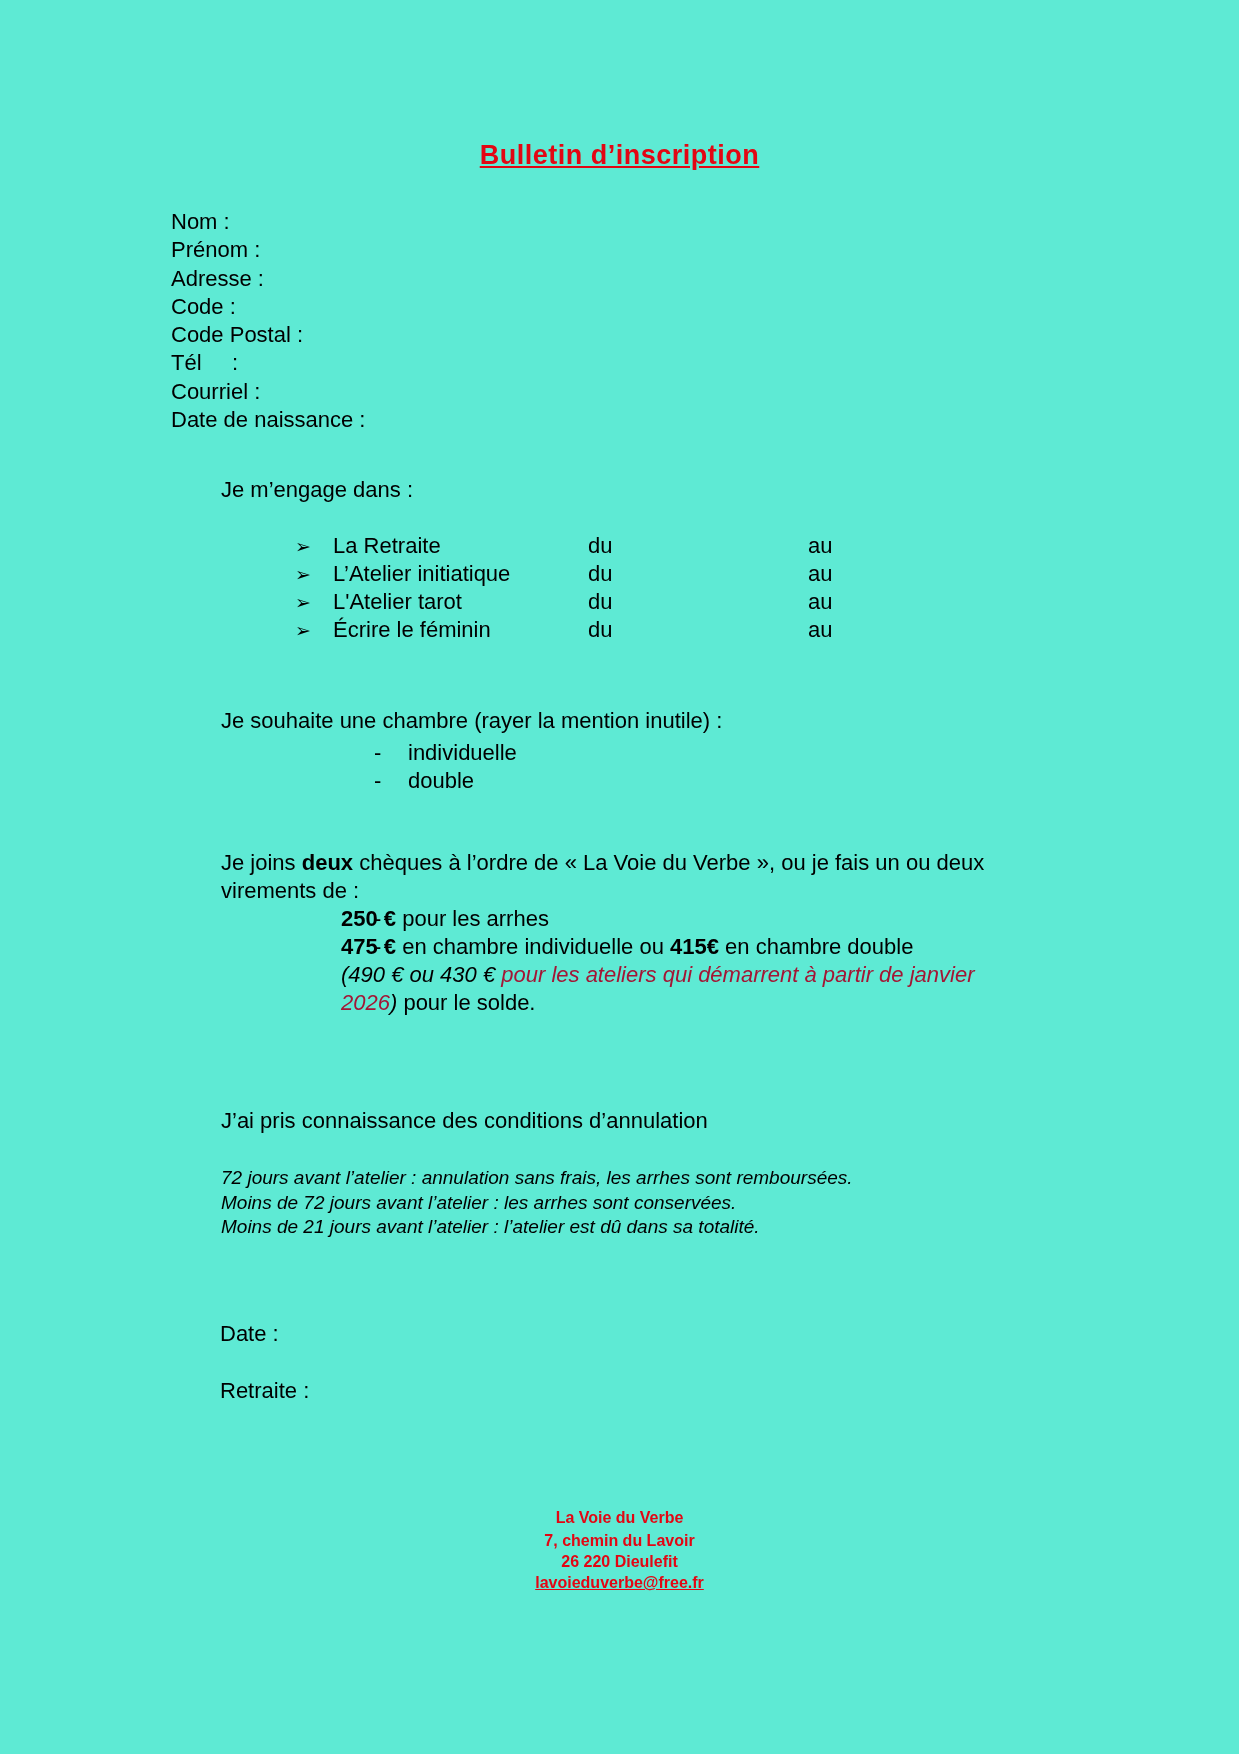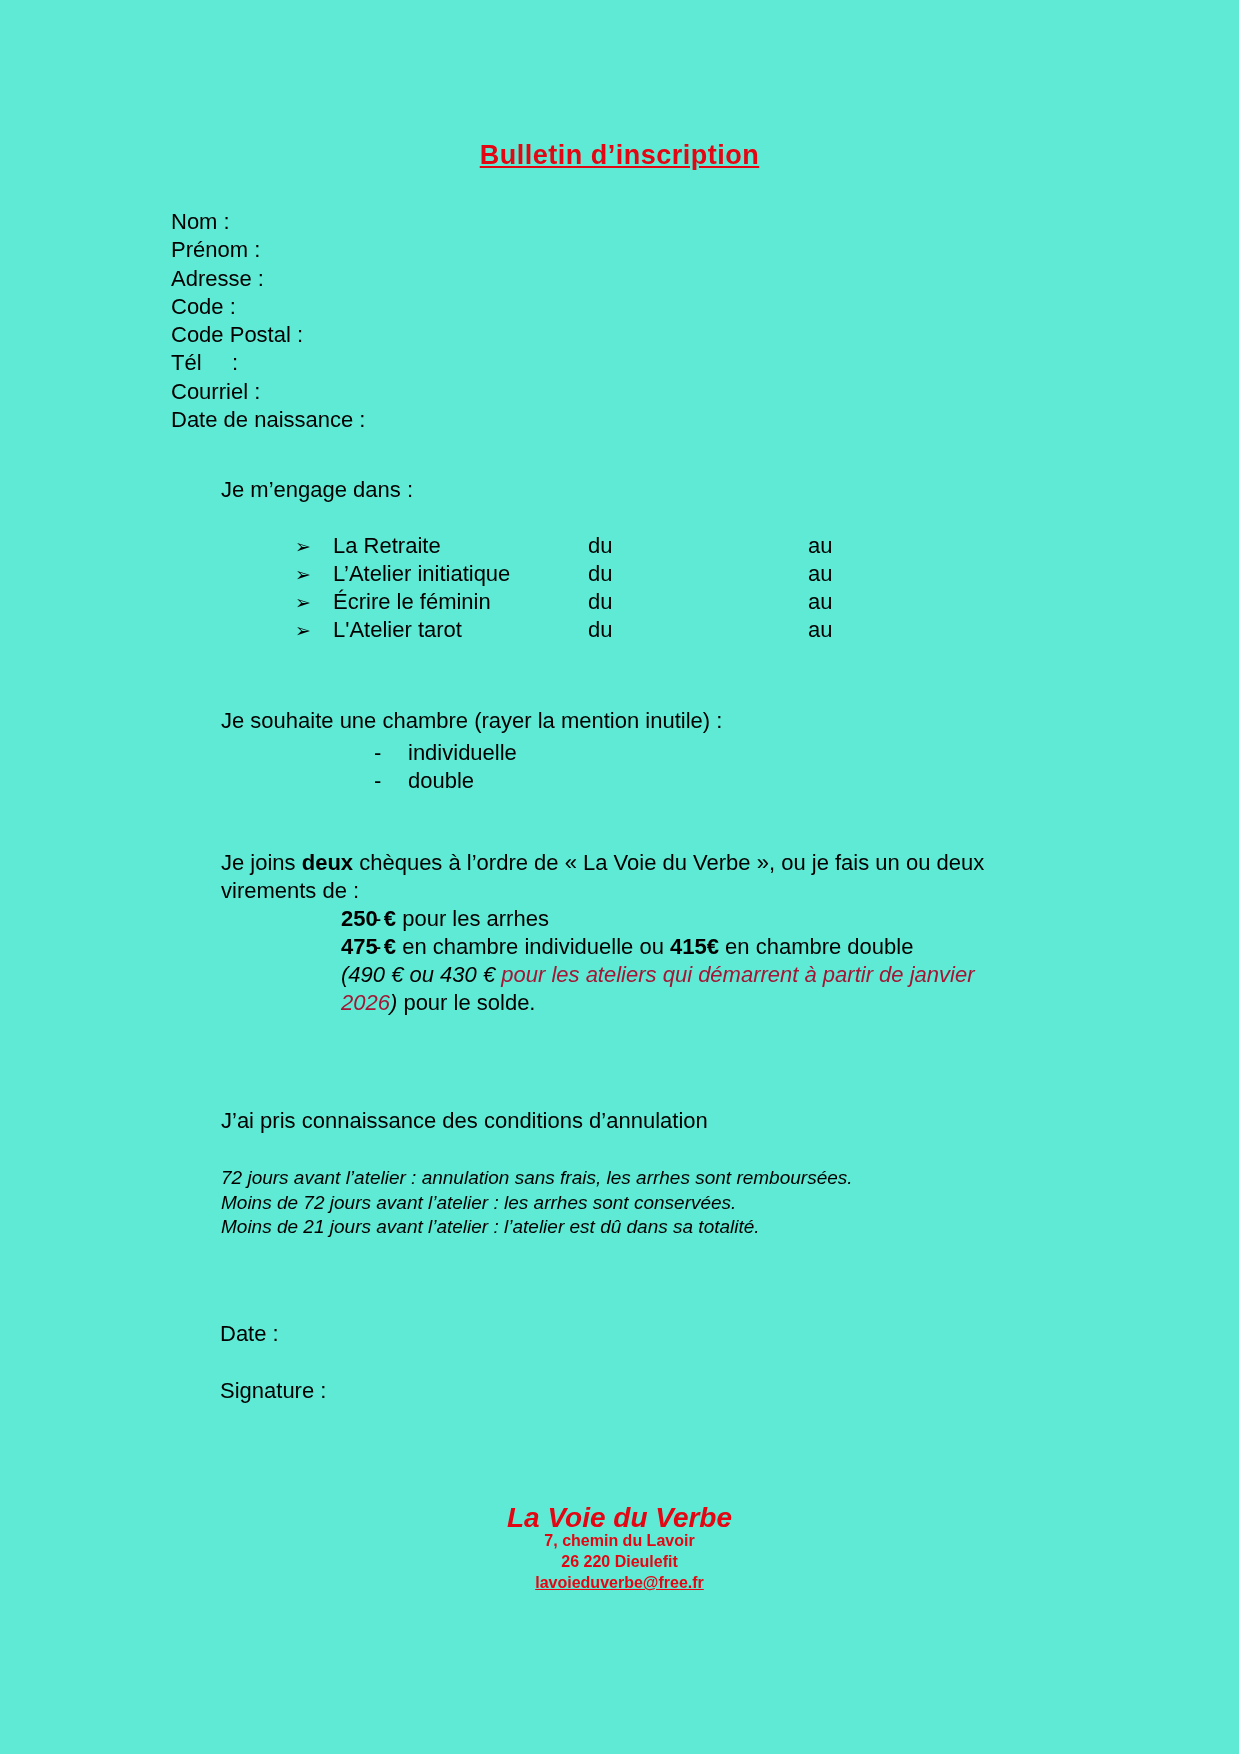--- a/index.html
+++ b/index.html
@@ -75,10 +75,10 @@
       <span class="arrow">➢</span><span class="elabel">L’Atelier initiatique</span><span class="edu">du</span><span class="eau">au</span>
     </div>
     <div class="erow">
-      <span class="arrow">➢</span><span class="elabel">Écrire le féminin</span><span class="edu">du</span><span class="eau">au</span>
+      <span class="arrow">➢</span><span class="elabel">L'Atelier tarot</span><span class="edu">du</span><span class="eau">au</span>
     </div>
     <div class="erow">
-      <span class="arrow">➢</span><span class="elabel">L'Atelier tarot</span><span class="edu">du</span><span class="eau">au</span>
+      <span class="arrow">➢</span><span class="elabel">Écrire le féminin</span><span class="edu">du</span><span class="eau">au</span>
     </div>
   </div>
 

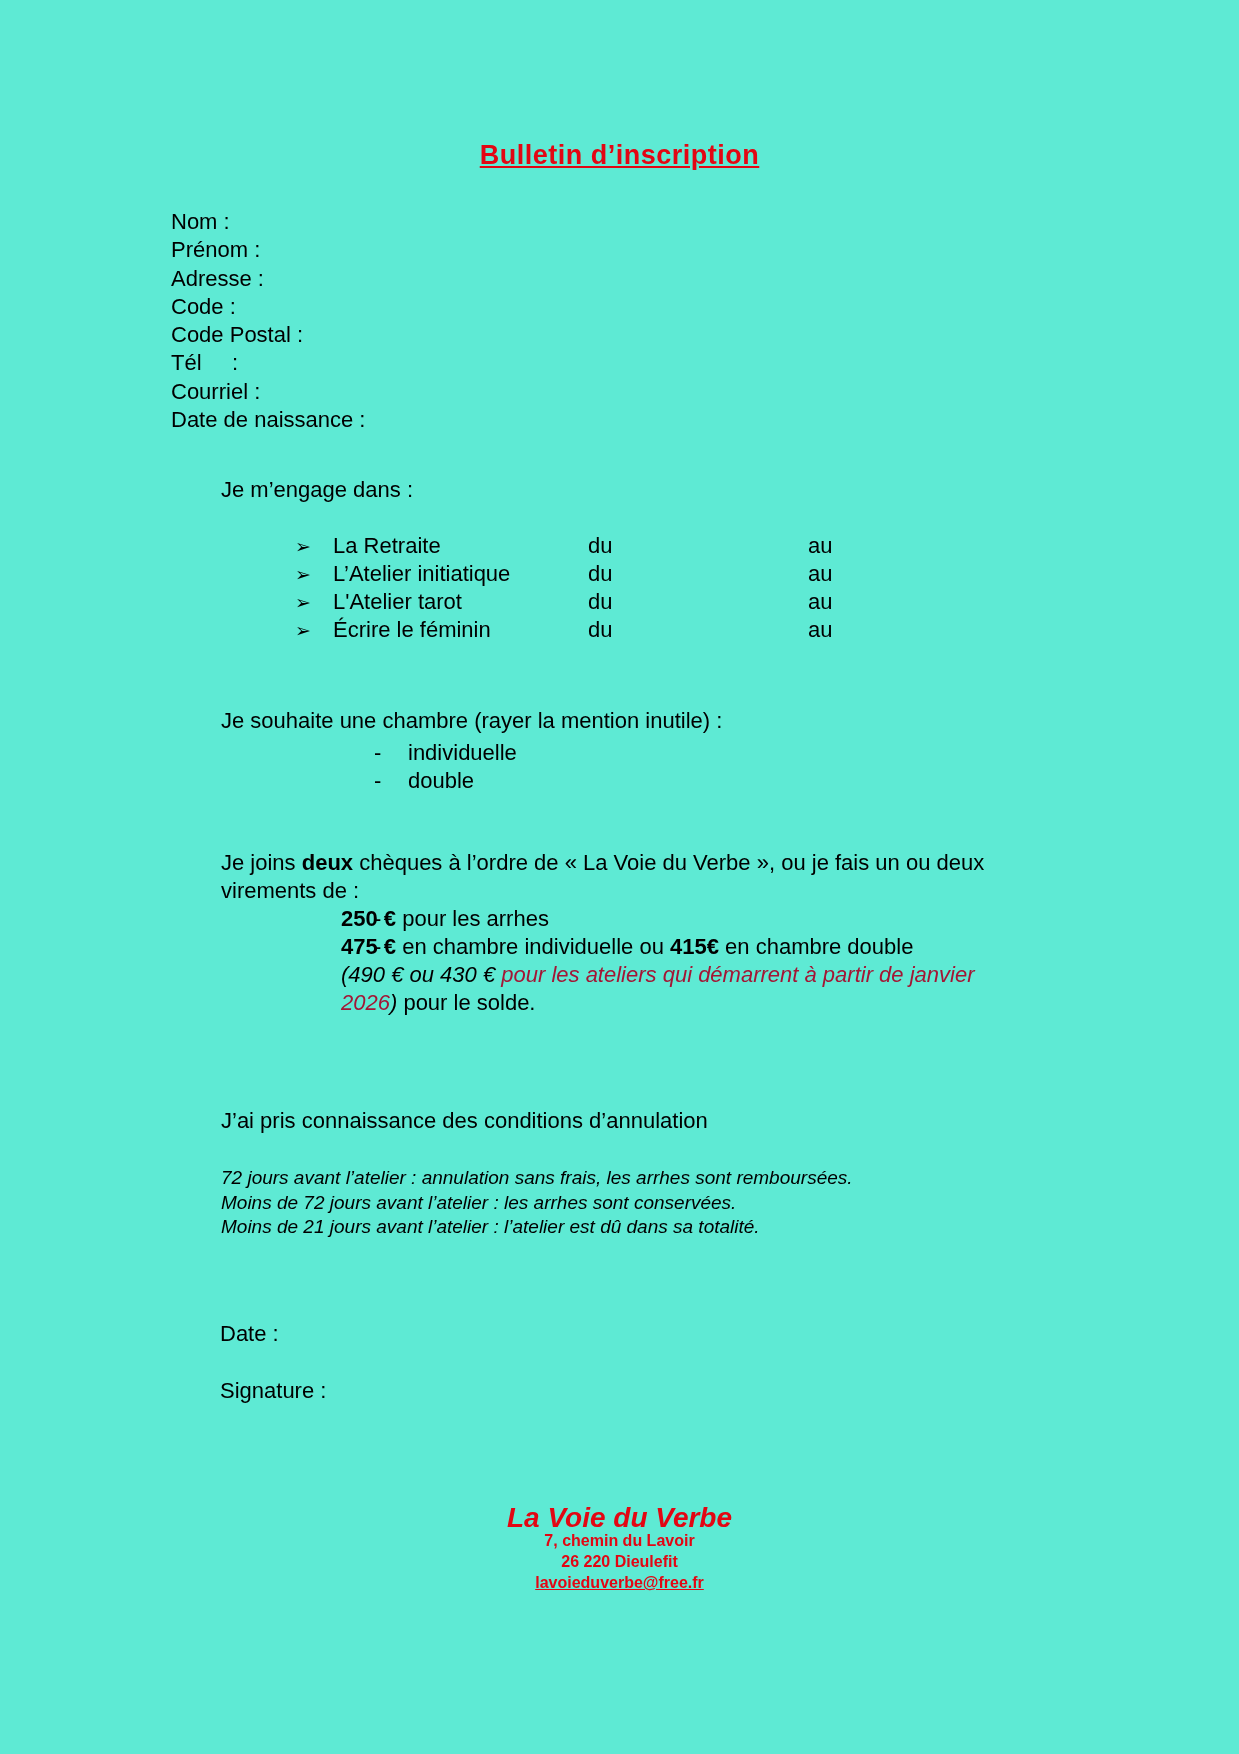--- a/index.html
+++ b/index.html
@@ -111,7 +111,7 @@
   </div>
 
   <div class="date-line">Date :</div>
-  <div class="sig-line">Signature :</div>
+  <div class="sig-line">Retraite :</div>
 
   <div class="footer">
     <div class="fname">La Voie du Verbe</div>

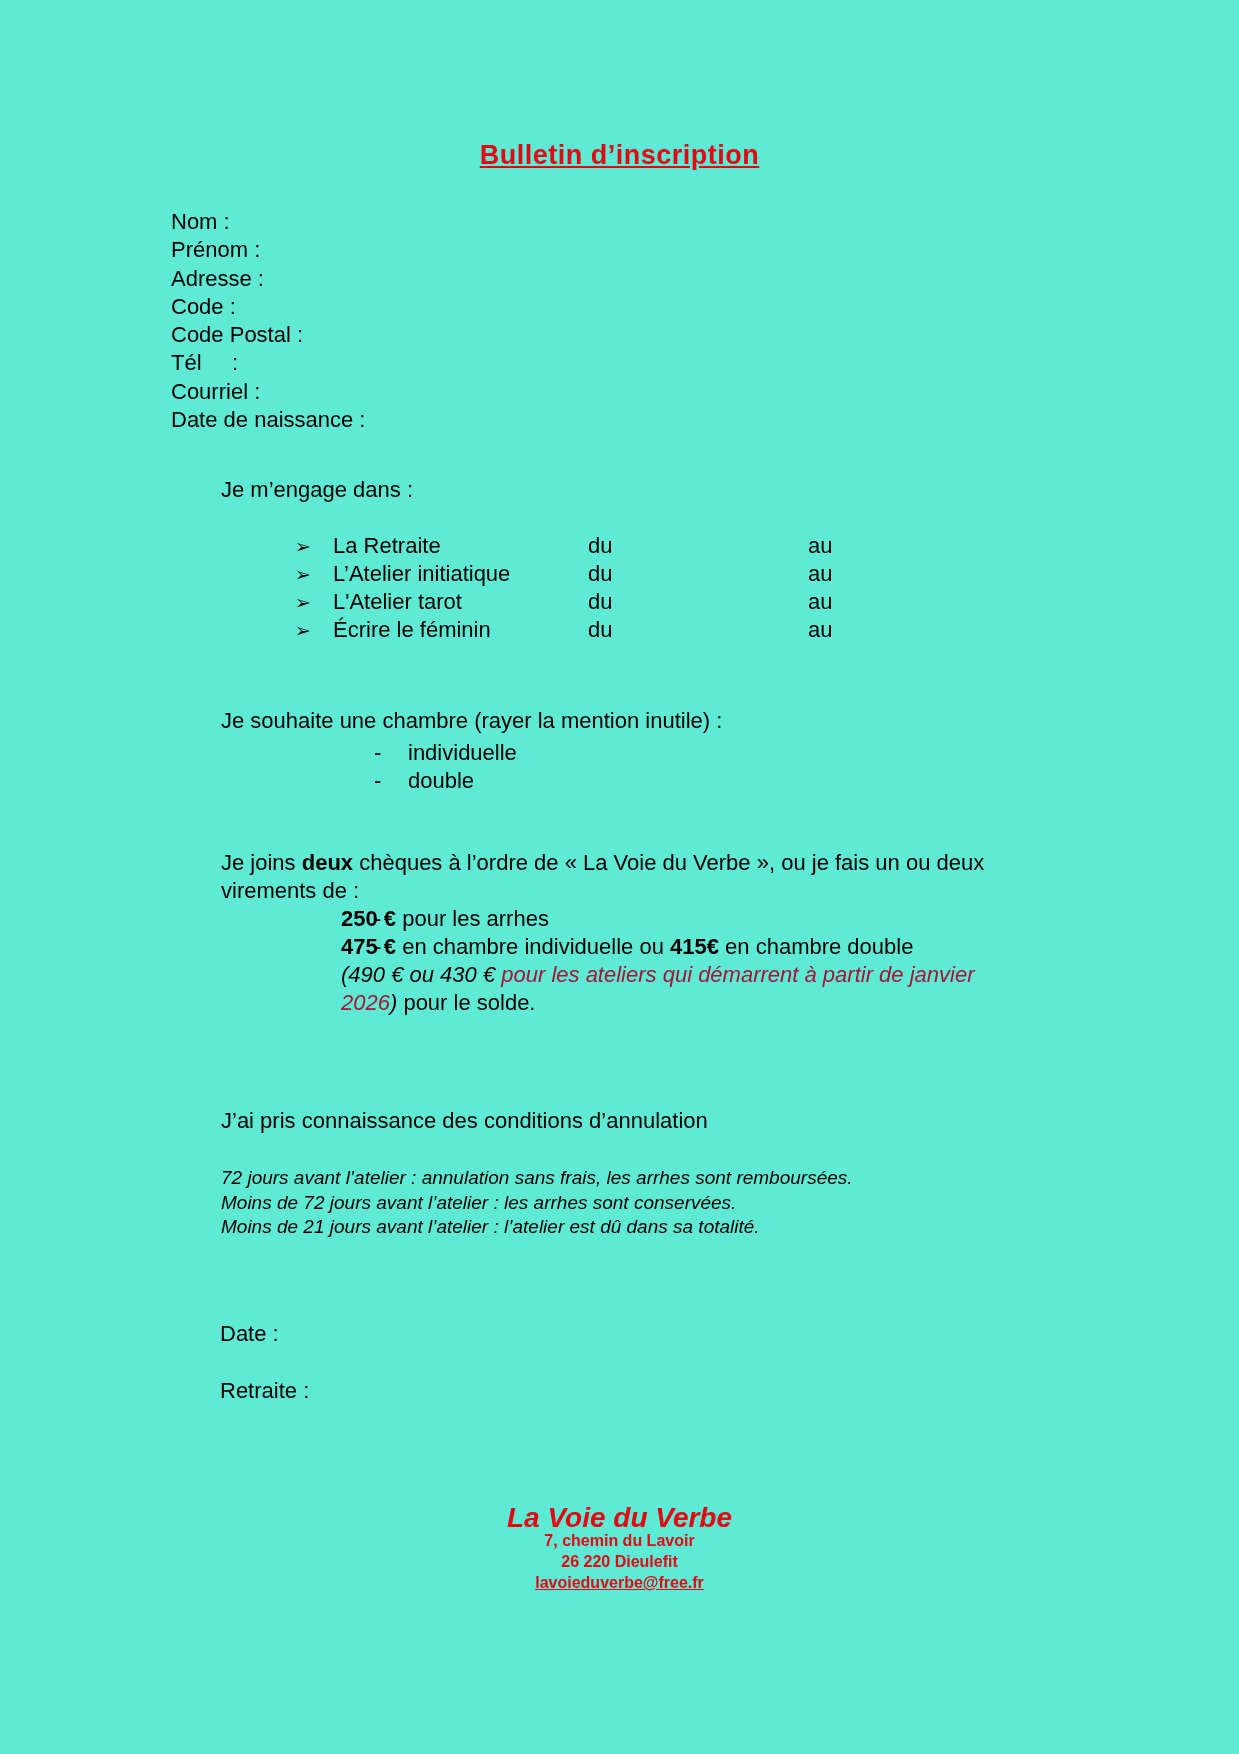--- a/index.html
+++ b/index.html
@@ -42,7 +42,7 @@
   .date-line{position:absolute;top:1321px;left:220px;font-size:22px;}
   .sig-line{position:absolute;top:1378px;left:220px;font-size:22px;}
   .footer{position:absolute;top:1506px;left:0;width:100%;text-align:center;color:var(--title-red,#e30613);font-weight:bold;}
-  .fname{font-size:28px;line-height:24px;font-style:italic;}
+  .fname{font-size:16px;line-height:24px;}
   .faddr{font-size:16px;line-height:21px;}
   .femail{font-size:16px;line-height:21px;}
   .femail a{color:var(--title-red,#e30613);text-decoration:underline;cursor:pointer;}

